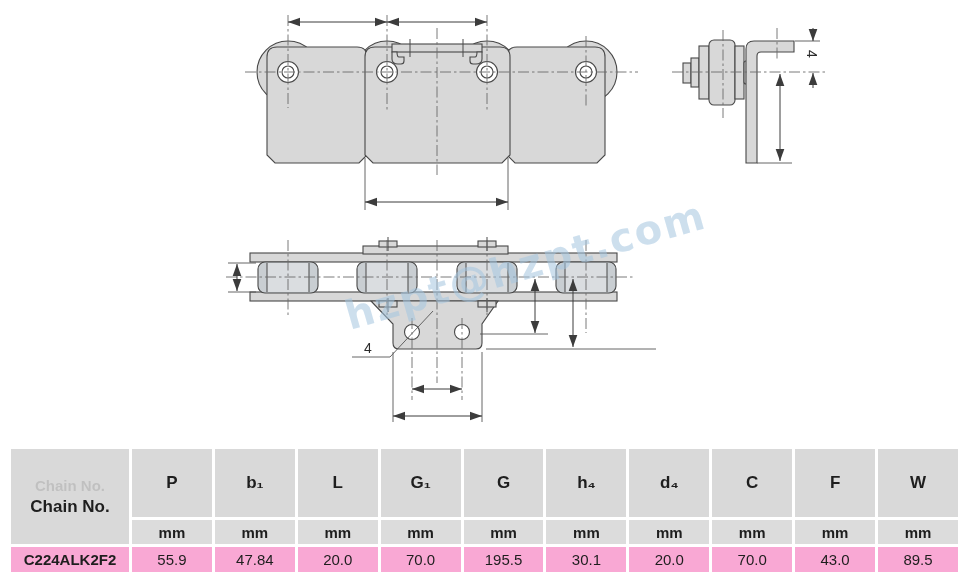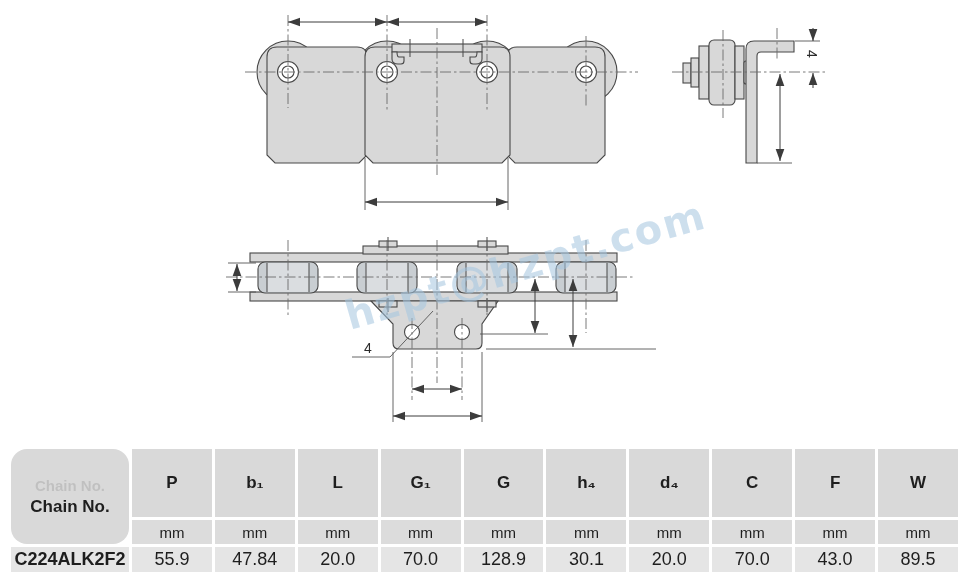--- a/index.html
+++ b/index.html
@@ -23,7 +23,7 @@
   table.spec td{text-align:center;vertical-align:middle;color:#1e1e1e;overflow:hidden;}
   col.c-chain{width:118px;}
   tr.hdr td{background:#d9d9d9;font-weight:bold;font-size:17px;height:66px;}
-  td.chain-hdr{background:#d9d9d9;border-radius:16px;}
+  td.chain-hdr{background:#d9d9d9;}
   .chain-hdr-inner{display:flex;flex-direction:column;align-items:center;justify-content:center;}
   .ghost{opacity:0.13;font-size:15px;font-weight:bold;margin-bottom:3px;}
   .chain-main{font-size:17px;font-weight:bold;}

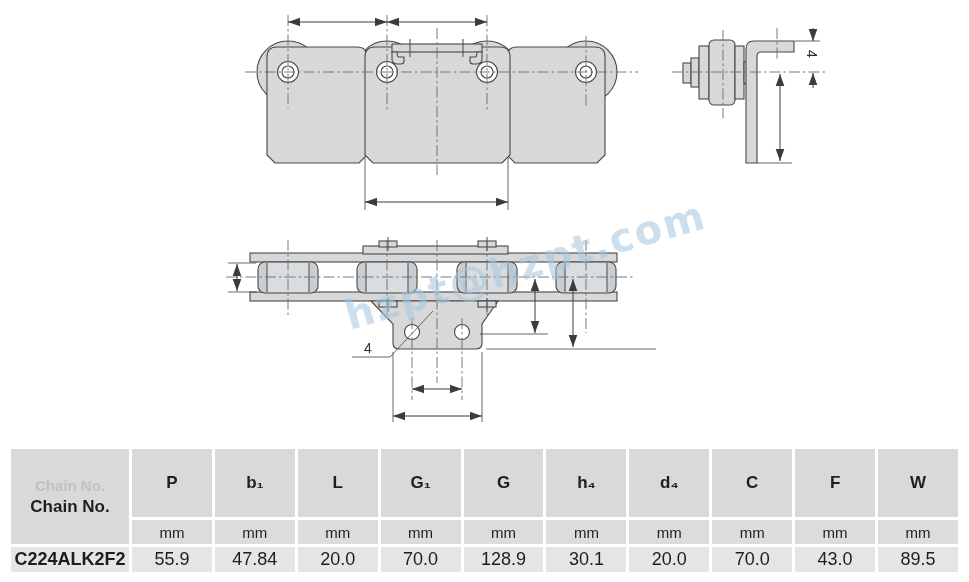--- a/index.html
+++ b/index.html
@@ -27,7 +27,7 @@
   .chain-hdr-inner{display:flex;flex-direction:column;align-items:center;justify-content:center;}
   .ghost{opacity:0.13;font-size:15px;font-weight:bold;margin-bottom:3px;}
   .chain-main{font-size:17px;font-weight:bold;}
-  tr.units td{background:#dcdcdc;font-size:15px;font-weight:normal;height:22px;margin-left:25px;}
+  tr.units td{background:#dcdcdc;font-size:15px;font-weight:bold;height:22px;margin-left:25px;}
   tr.data td{background:#e5e5e5;font-size:18px;height:23px;}
   td.chain-cell{font-weight:bold;font-size:16px;}
 </style>

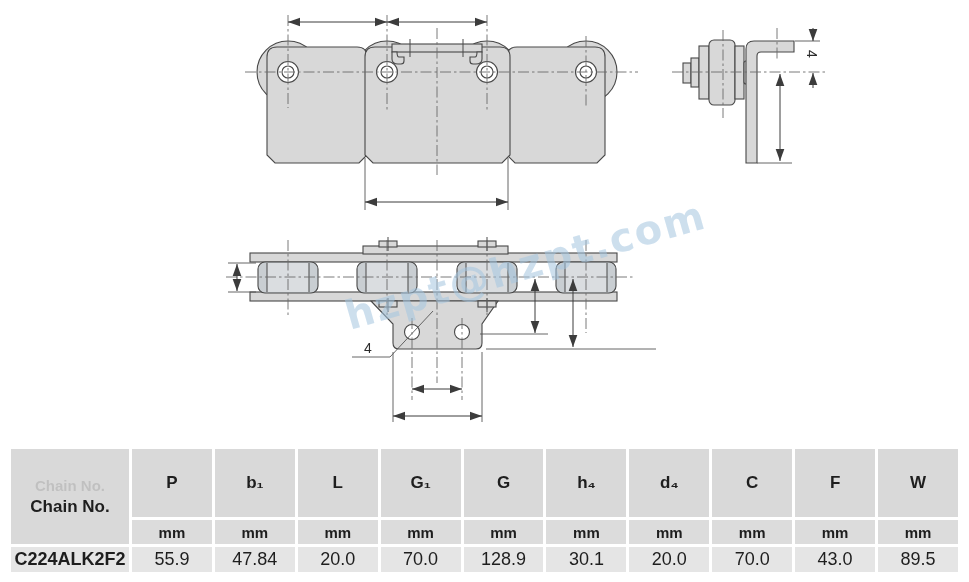--- a/index.html
+++ b/index.html
@@ -28,7 +28,7 @@
   .ghost{opacity:0.13;font-size:15px;font-weight:bold;margin-bottom:3px;}
   .chain-main{font-size:17px;font-weight:bold;}
   tr.units td{background:#dcdcdc;font-size:15px;font-weight:bold;height:22px;margin-left:25px;}
-  tr.data td{background:#e5e5e5;font-size:18px;height:23px;}
+  tr.data td{background:#f9a8d4;font-size:15px;height:23px;}
   td.chain-cell{font-weight:bold;font-size:16px;}
 </style>
 </head>

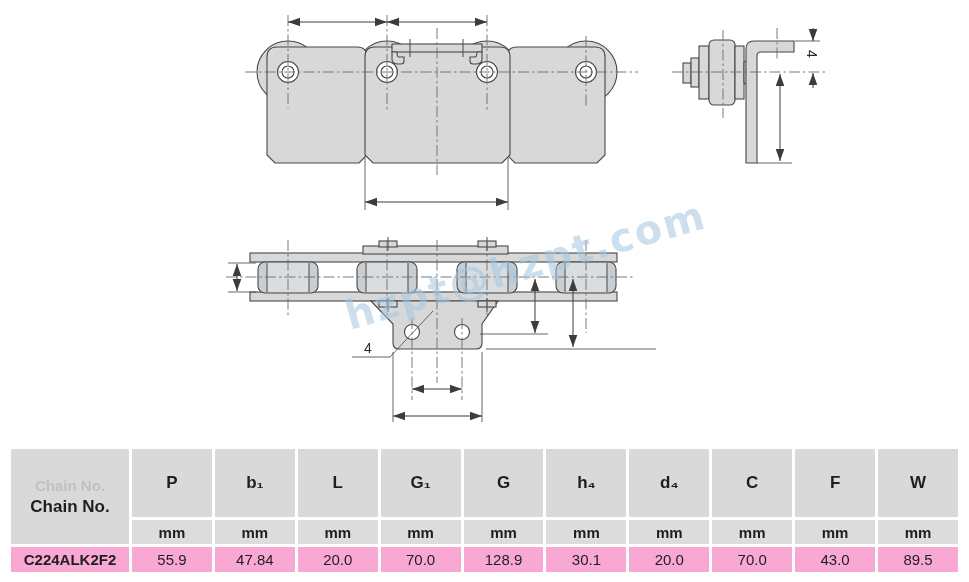--- a/index.html
+++ b/index.html
@@ -237,7 +237,7 @@
           <td>47.84</td>
           <td>20.0</td>
           <td>70.0</td>
-          <td>128.9</td>
+          <td>195.5</td>
           <td>30.1</td>
           <td>20.0</td>
           <td>70.0</td>

